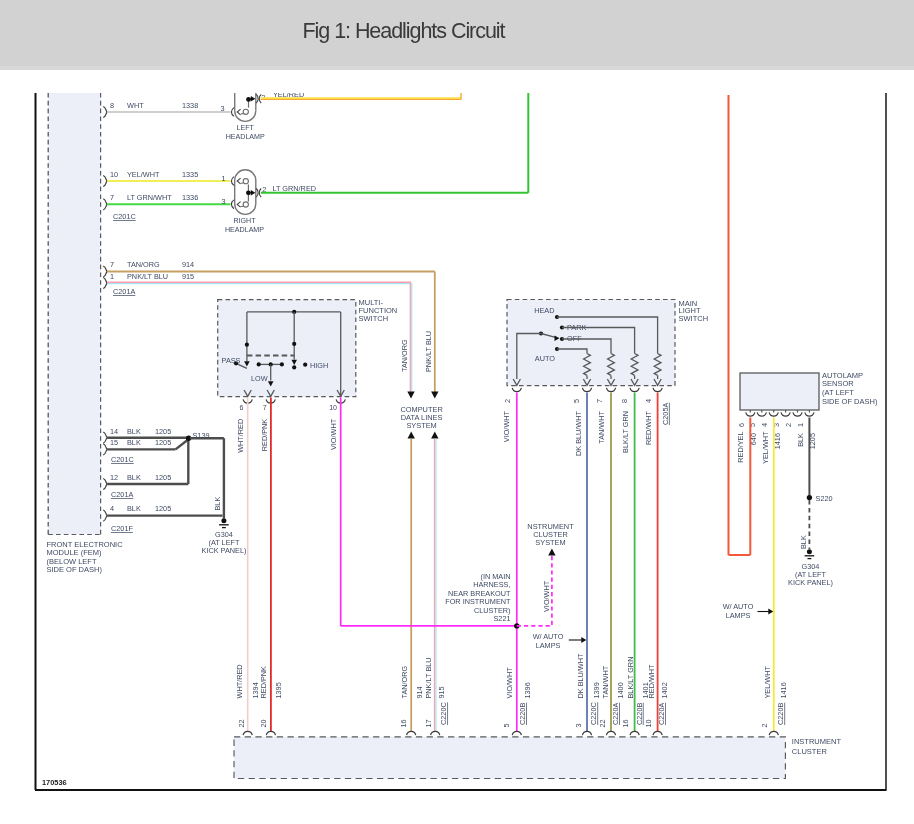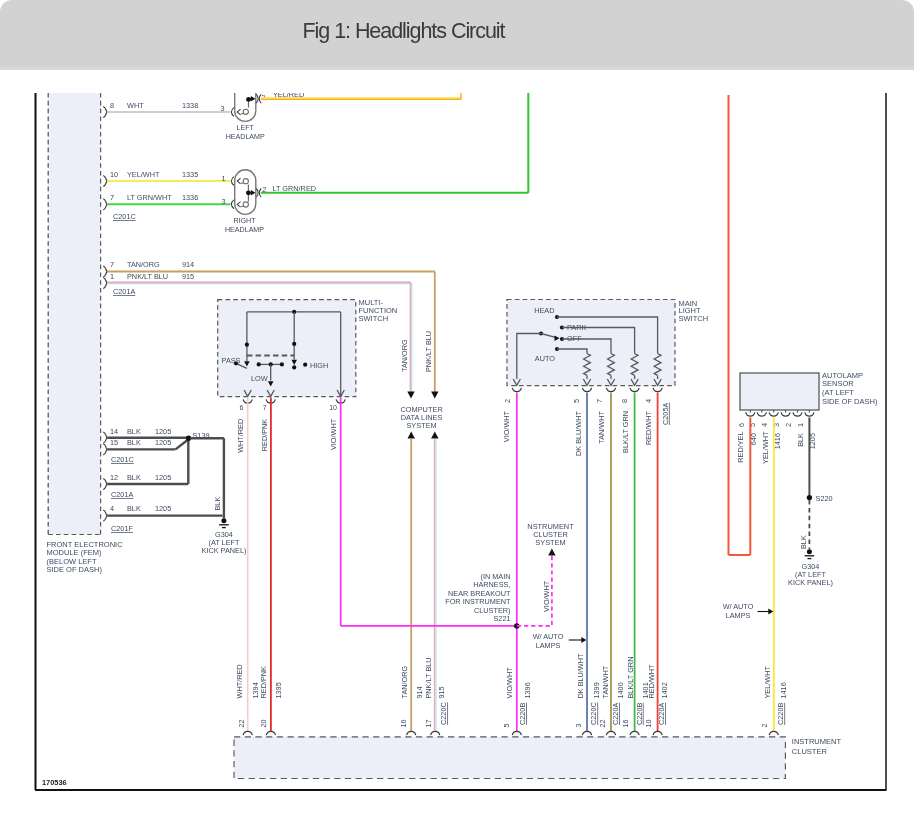--- a/index.html
+++ b/index.html
@@ -1,7 +1,7 @@
 <!DOCTYPE html>
 <html><head><meta charset="utf-8"><style>
 html,body{margin:0;padding:0;background:#fff;}
-#pg{position:relative;width:914px;height:824px;overflow:hidden;font-family:"Liberation Sans",sans-serif;border-radius:12px;}
+#pg{position:relative;width:914px;height:824px;overflow:hidden;font-family:"Liberation Sans",sans-serif;}
 #hdr{position:absolute;left:0;top:0;width:914px;height:66px;background:#d2d2d2;}
 #hdr2{position:absolute;left:0;top:66px;width:914px;height:5px;background:#d8d8d8;}
 #ttl{position:absolute;left:0;top:19px;width:807px;text-align:center;font-size:21.5px;color:#3a3a3a;letter-spacing:-1.05px;}

